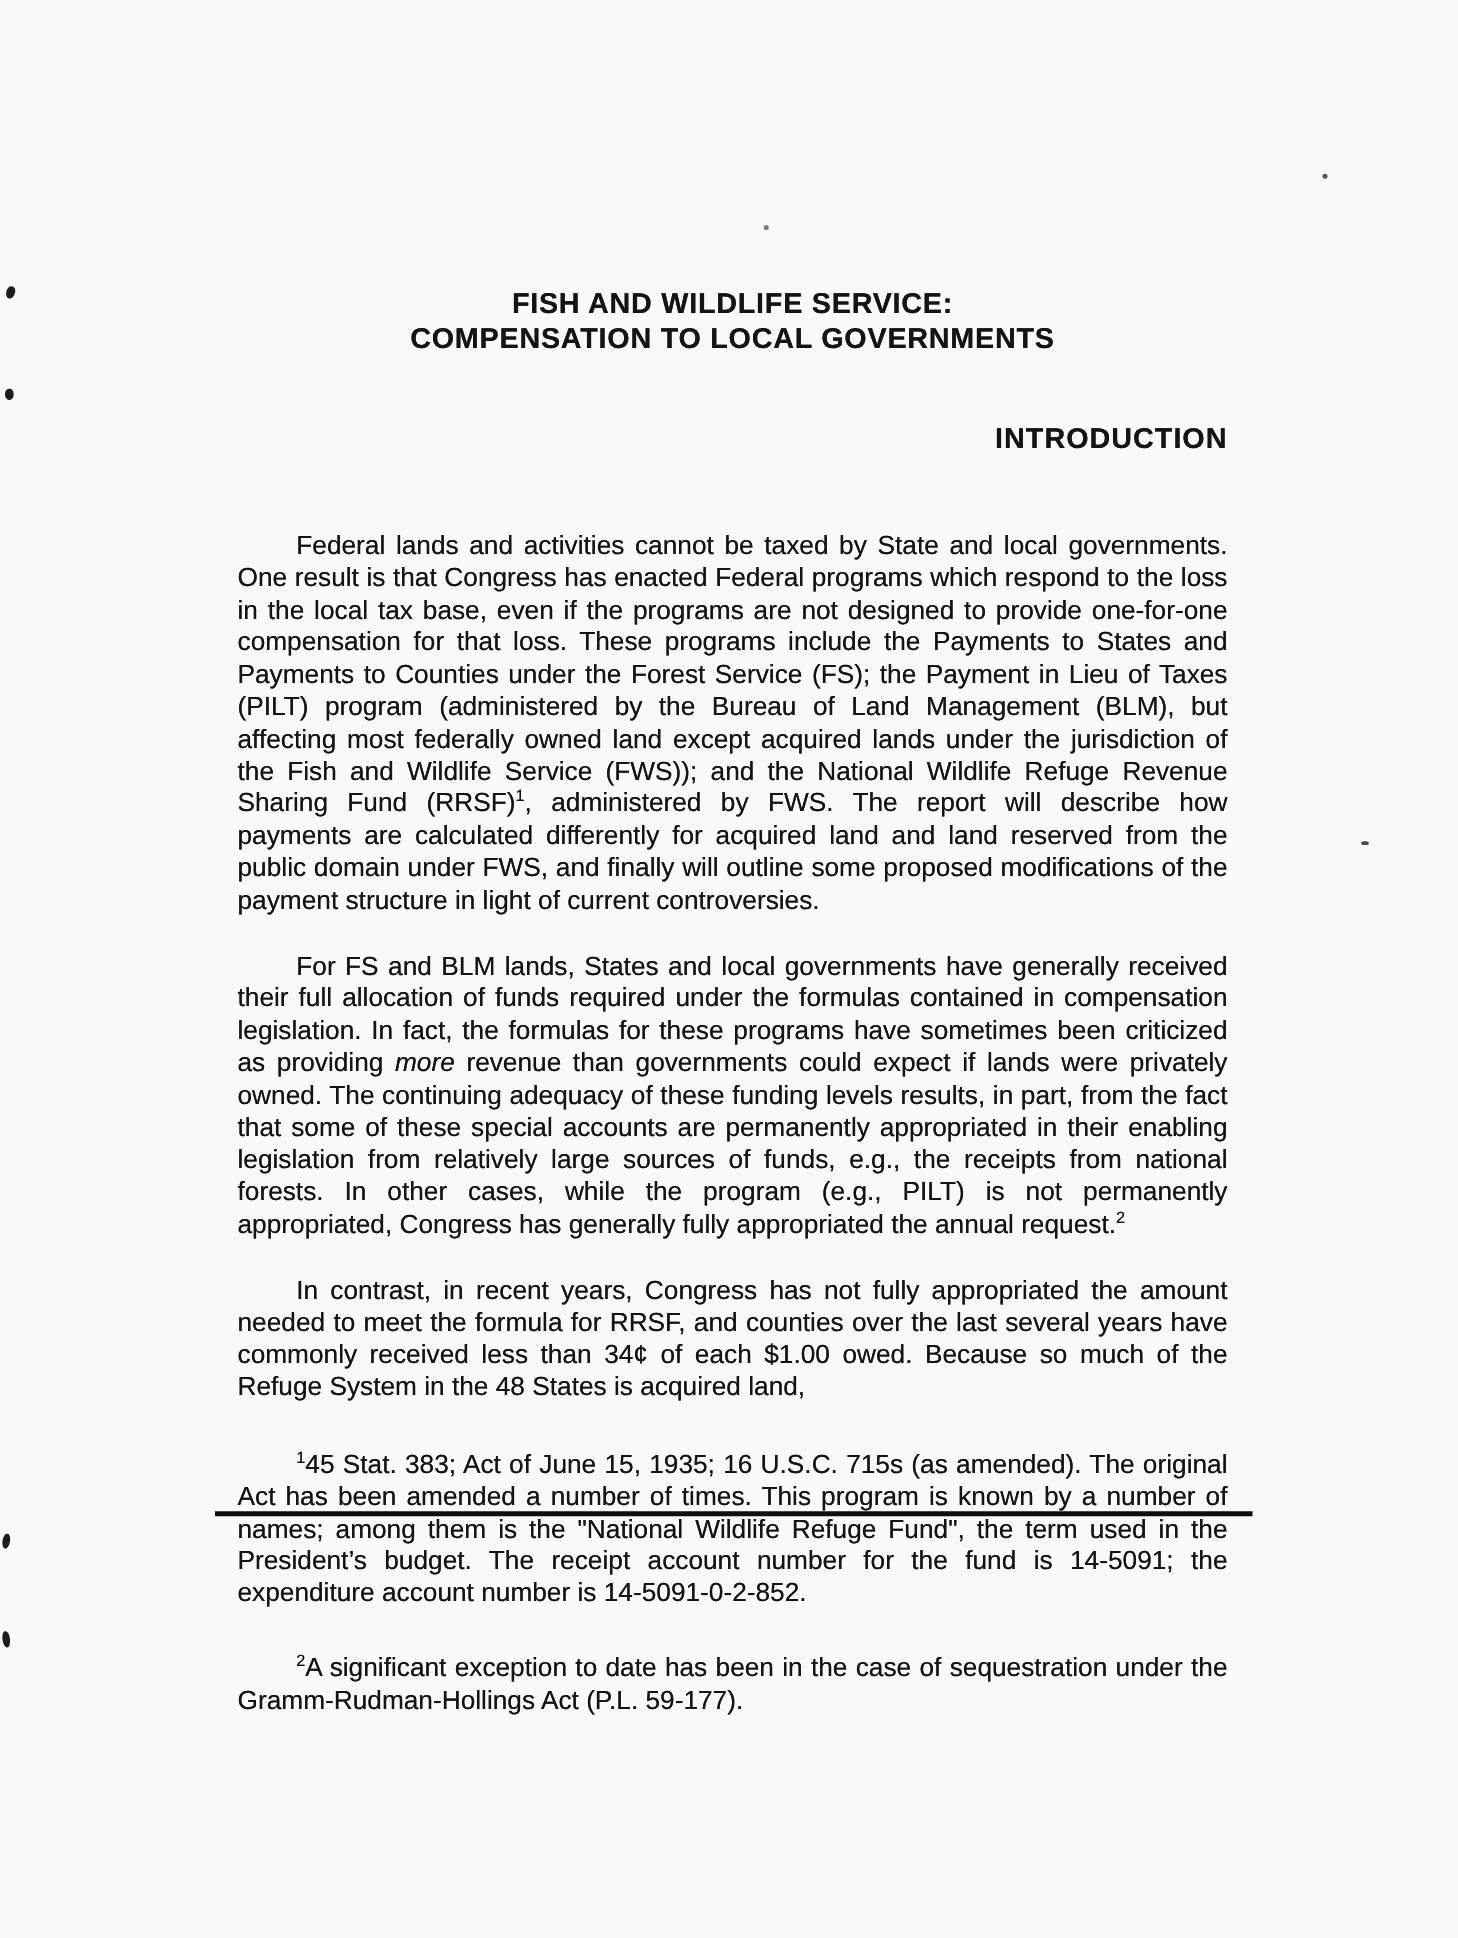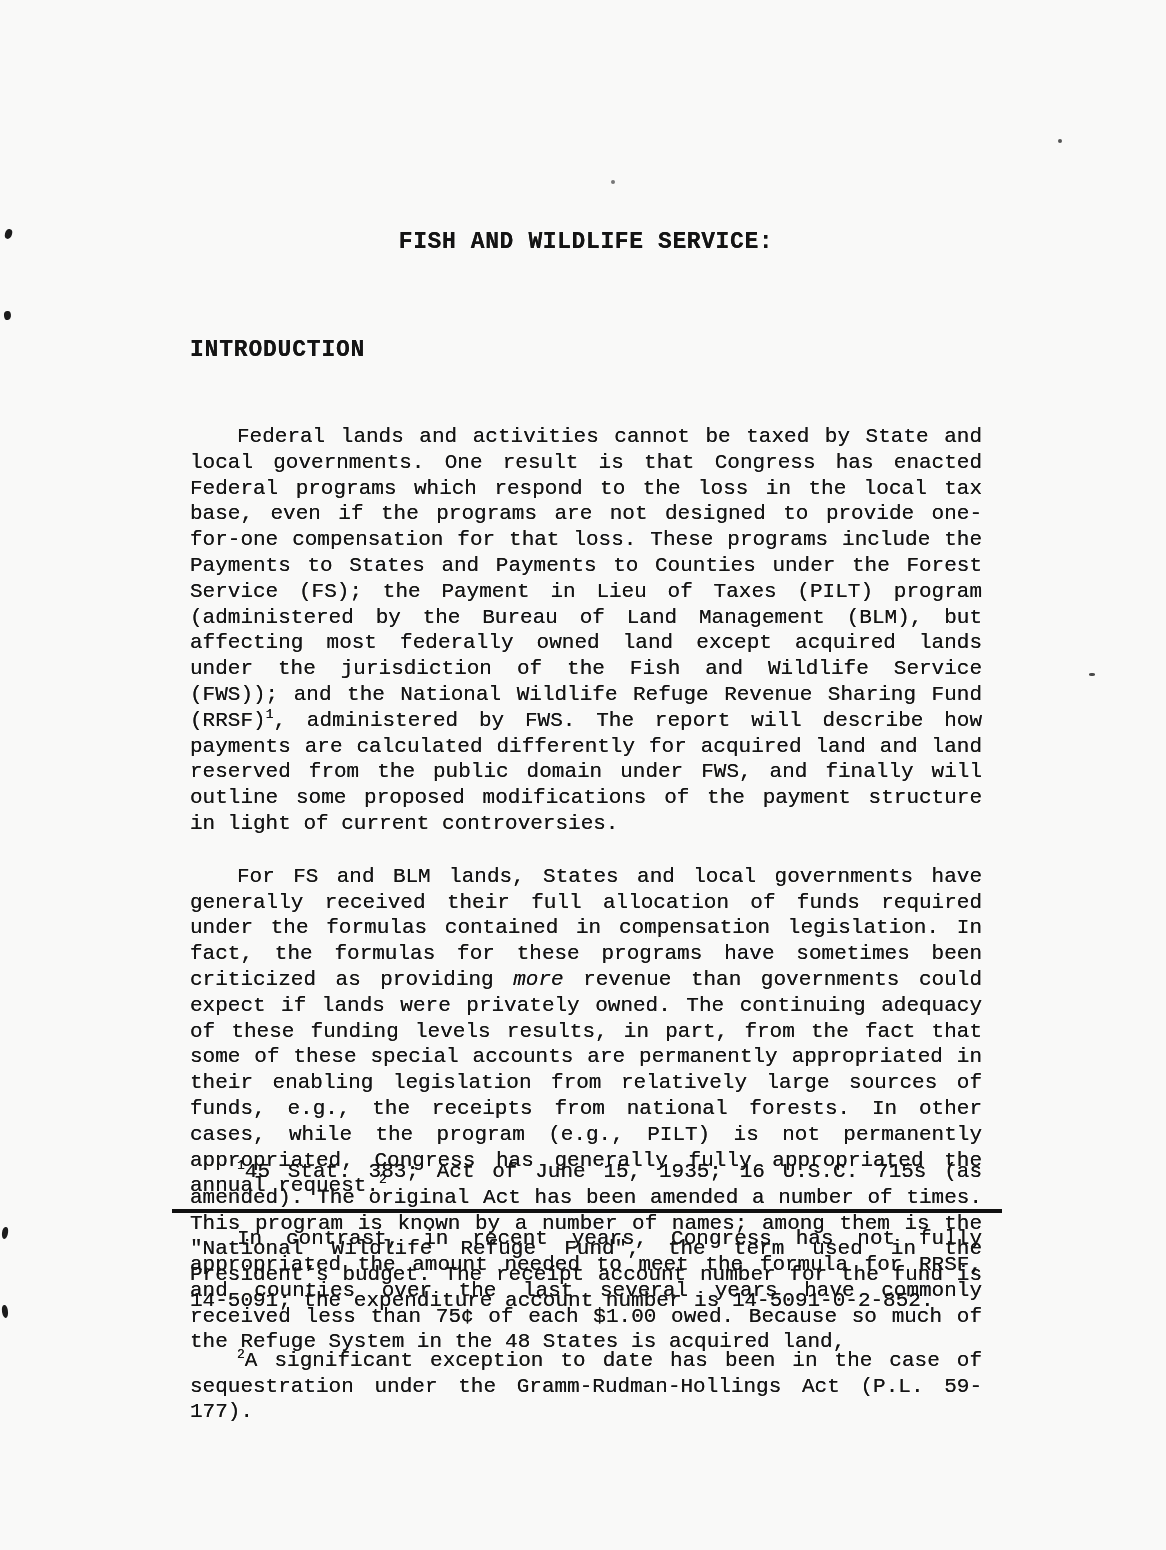--- a/index.html
+++ b/index.html
@@ -12,7 +12,7 @@
     width: 1166px;
     height: 1550px;
     background: #f9f9f8;
-    font-family: Liberation Mono, monospace;
+    font-family: Liberation Sans, sans-serif;
     color: #141414;
     overflow: hidden;
   }

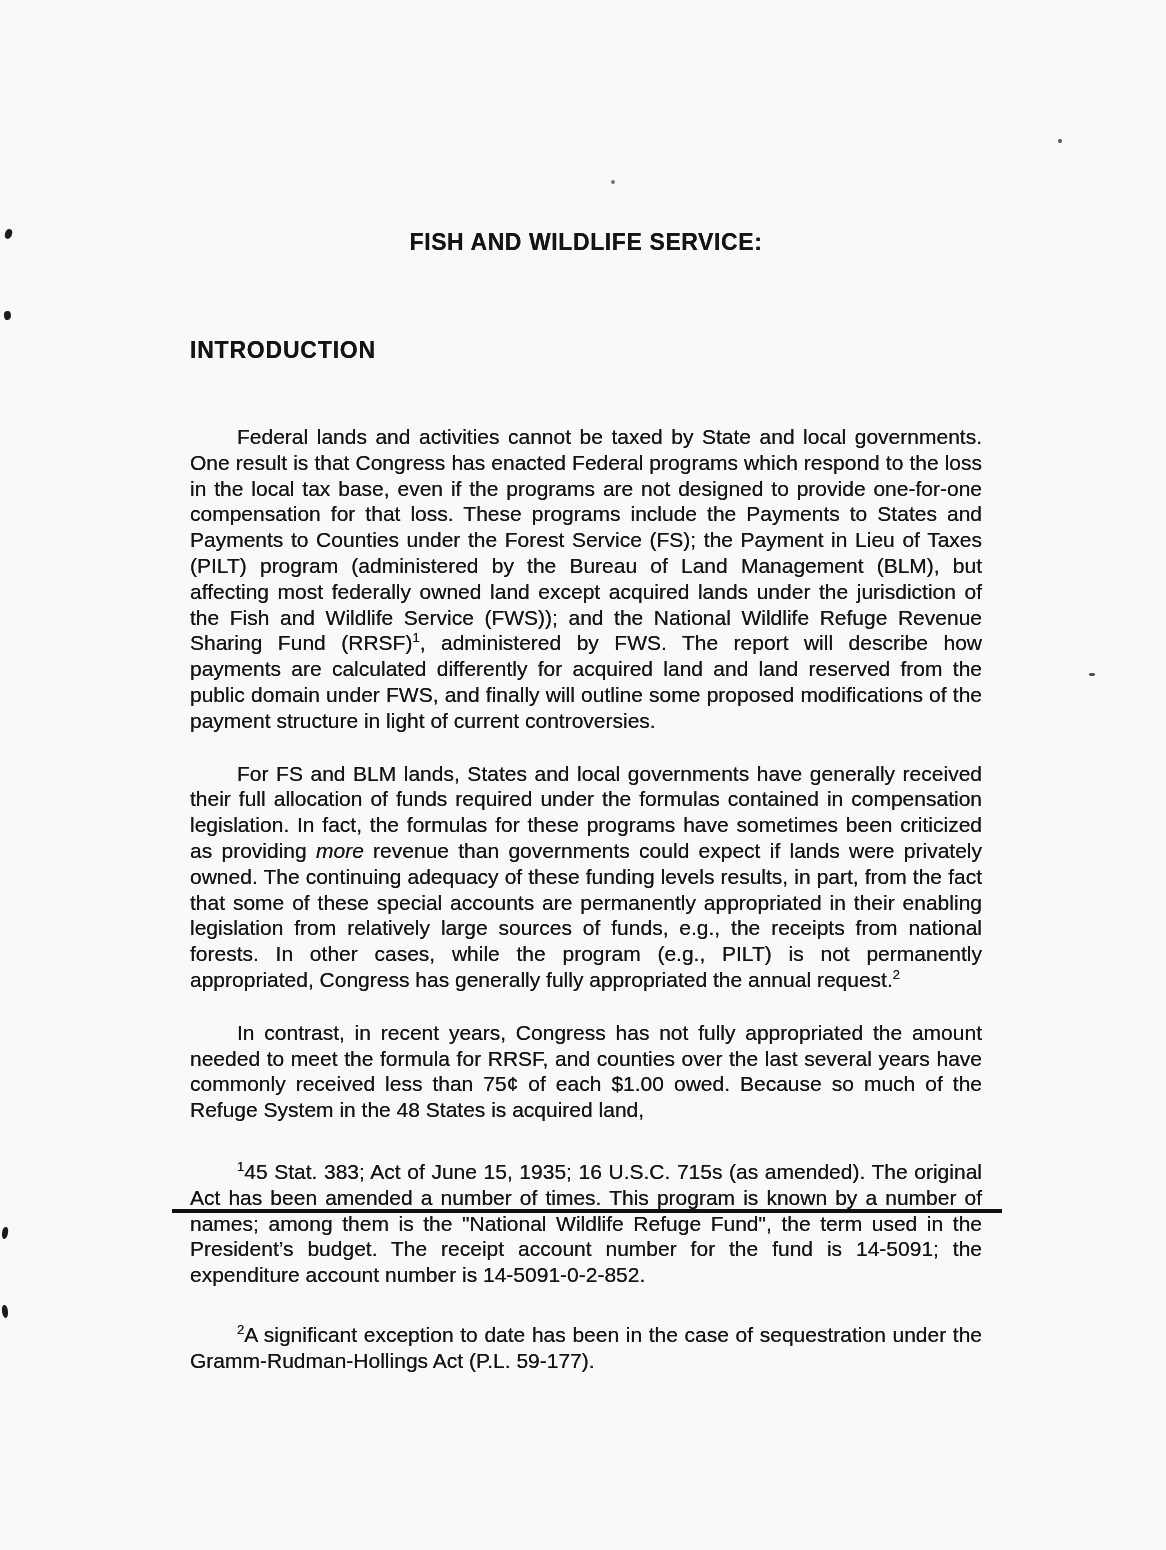--- a/index.html
+++ b/index.html
@@ -118,6 +118,7 @@
 
   <header class="title-block">
     <div>FISH AND WILDLIFE SERVICE:</div>
+    <div>COMPENSATION TO LOCAL GOVERNMENTS</div>
   </header>
 
   <h2 class="section-heading">INTRODUCTION</h2>

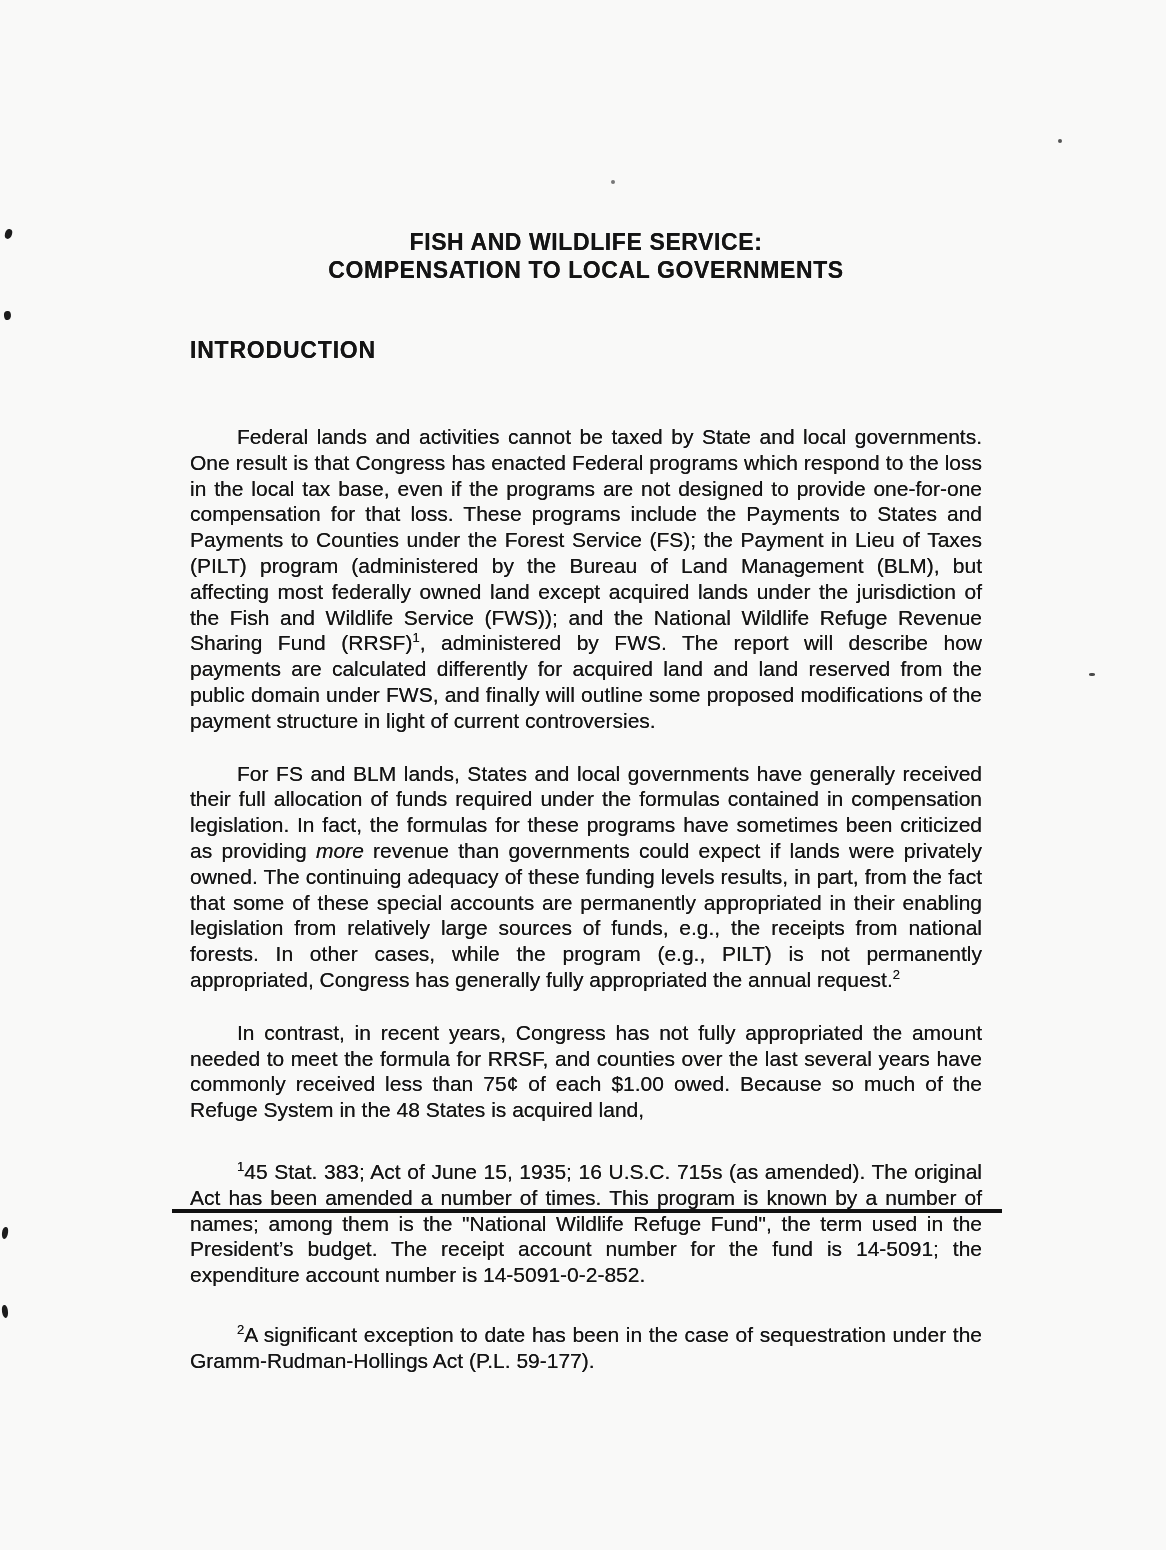--- a/index.html
+++ b/index.html
@@ -34,7 +34,7 @@
     top: 337px;
     width: 792px;
     margin: 0;
-    text-align: left;
+    text-align: right;
     font-weight: bold;
     font-size: 23px;
     line-height: 26px;

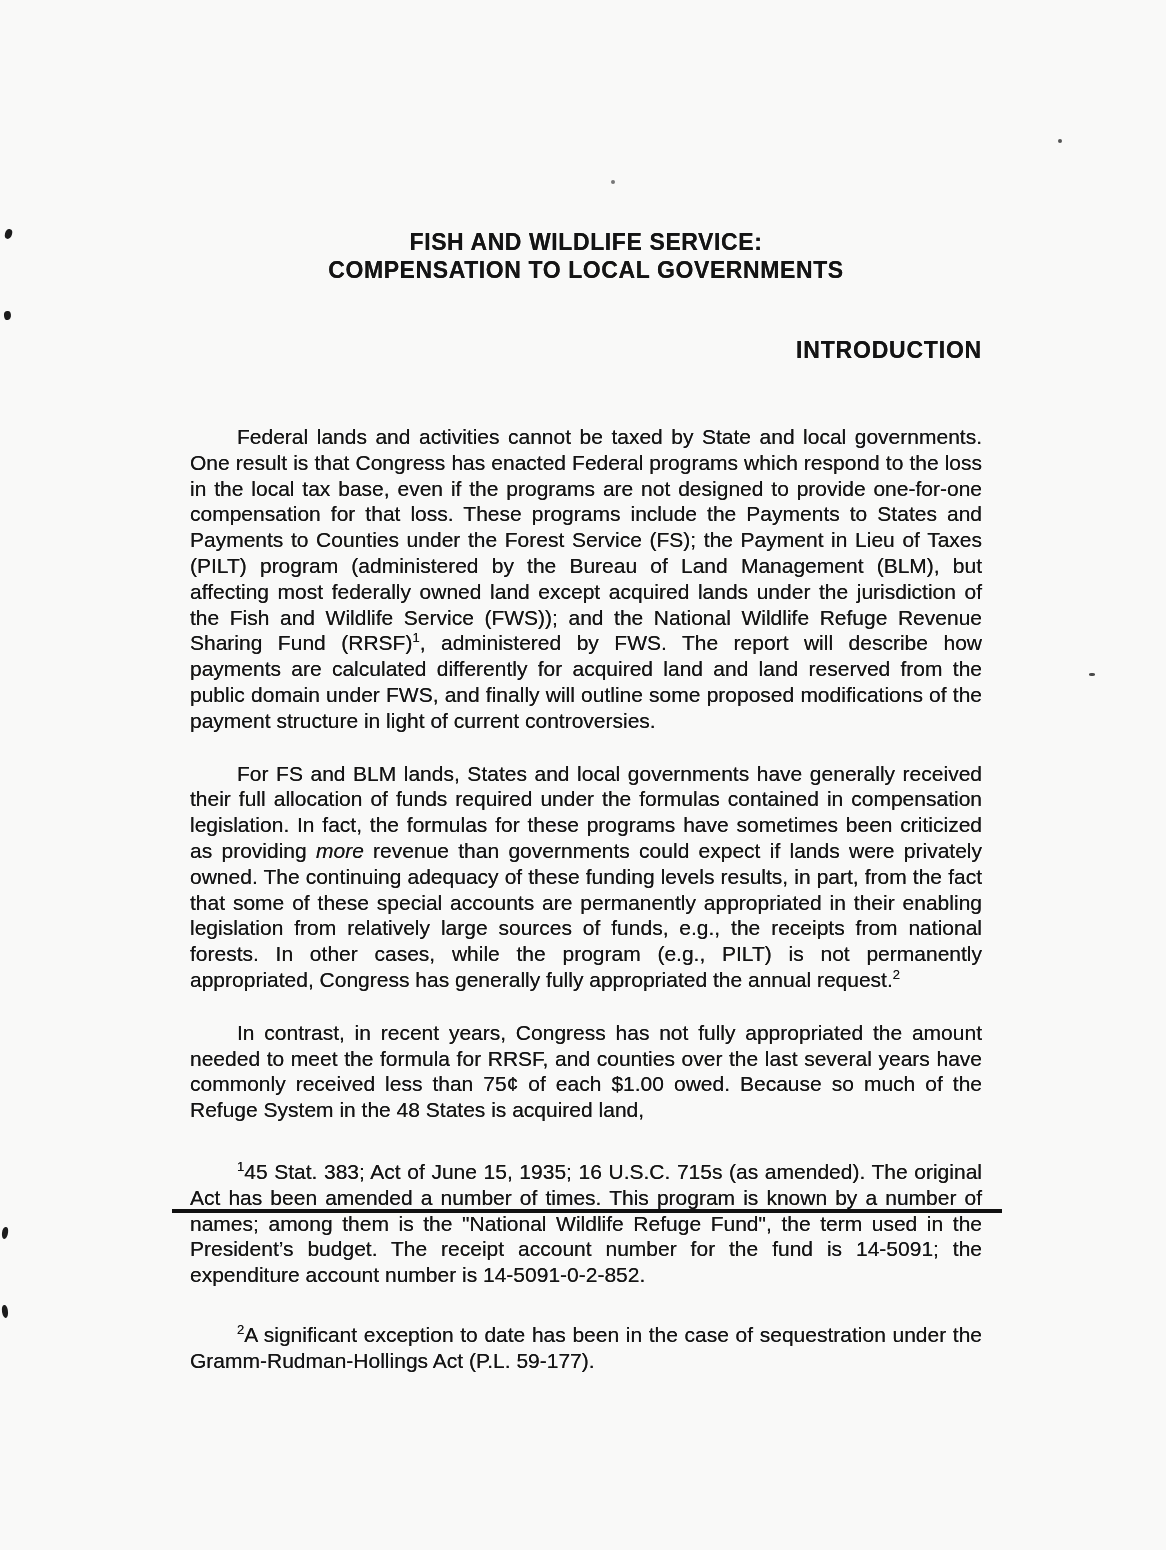--- a/index.html
+++ b/index.html
@@ -128,7 +128,7 @@
 
     <p><span>For FS and BLM lands, States and local governments have generally received their full allocation of funds required under the formulas contained in compensation legislation. In fact, the formulas for these programs have sometimes been criticized as providing </span><em>more</em><span> revenue than governments could expect if lands were privately owned. The continuing adequacy of these funding levels results, in part, from the fact that some of these special accounts are permanently appropriated in their enabling legislation from relatively large sources of funds, e.g., the receipts from national forests. In other cases, while the program (e.g., PILT) is not permanently appropriated, Congress has generally fully appropriated the annual request.</span><sup class="fnref">2</sup></p>
 
-    <p><span>In contrast, in recent years, Congress has not fully appropriated the amount needed to meet the formula for RRSF, and counties over the last several years have commonly received less than 75¢ of each $1.00 owed. Because so much of the Refuge System in the 48 States is acquired land,</span></p>
+    <p><span>In contrast, in recent years, Congress has not fully appropriated the amount needed to meet the formula for RRSF, and counties over the last several years have commonly received less than 34¢ of each $1.00 owed. Because so much of the Refuge System in the 48 States is acquired land,</span></p>
   </section>
 
   <div class="fn-rule"></div>

